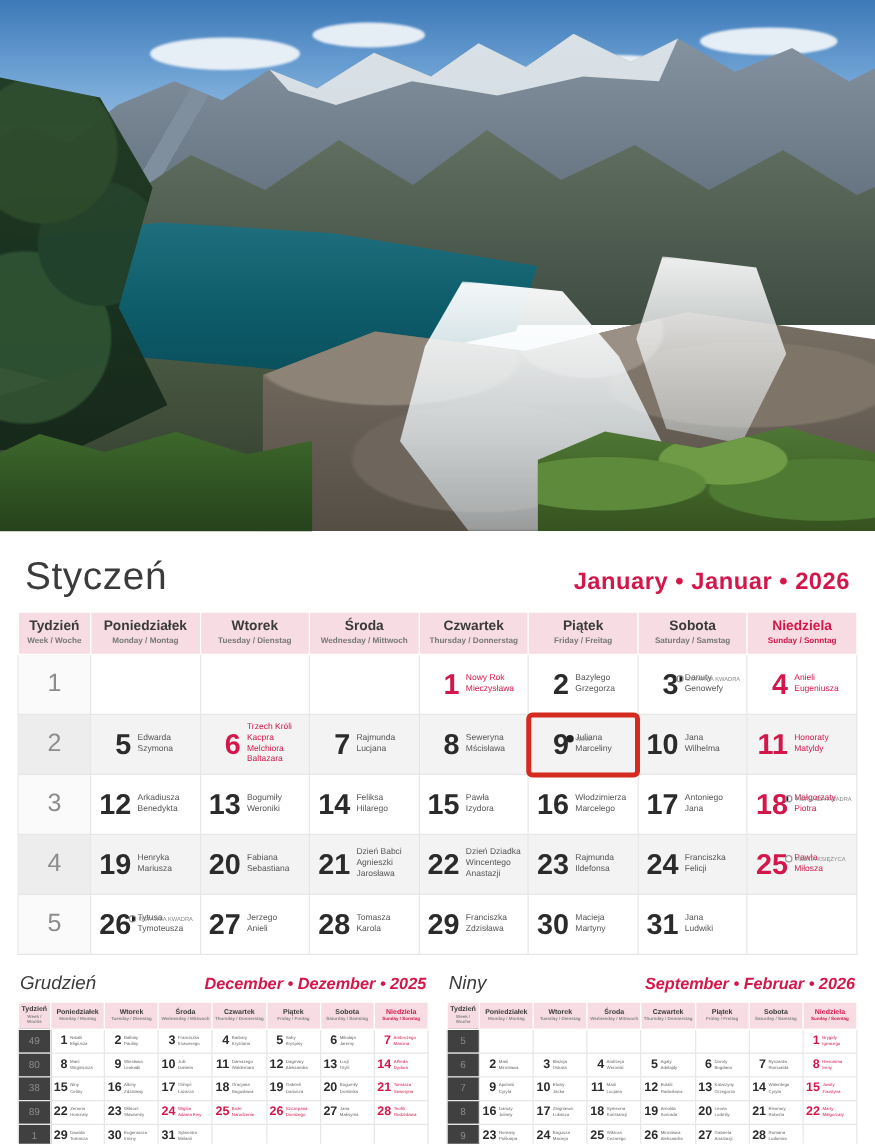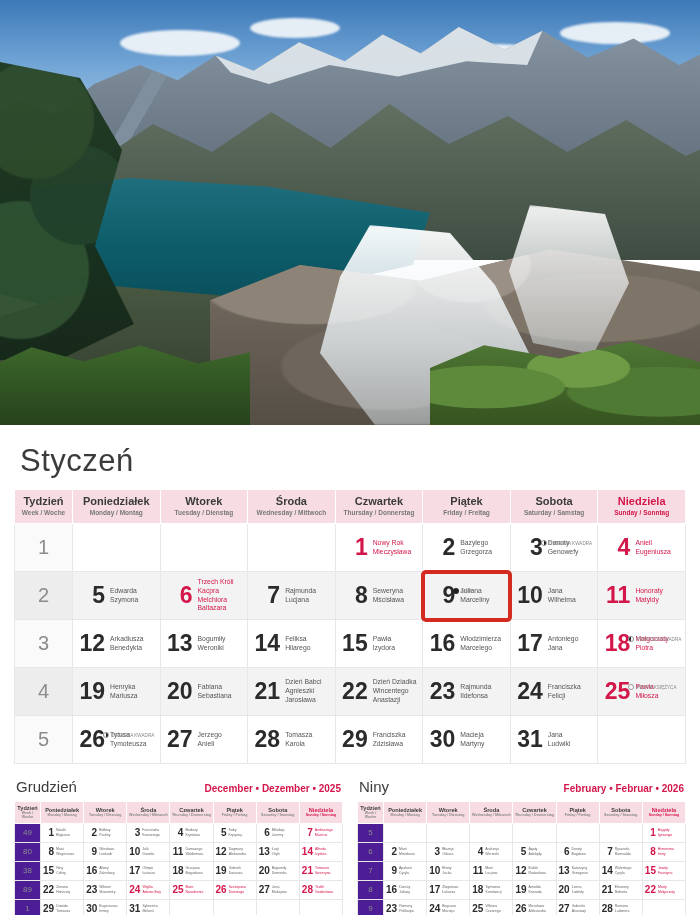--- a/index.html
+++ b/index.html
@@ -179,6 +179,7 @@
   <div class="cal-main">
     <div class="month-head">
       <div class="month-pl">Styczeń</div>
+      <div class="month-other">January • Januar • 2026</div>
     </div>
     <table class="grid">
       <thead>

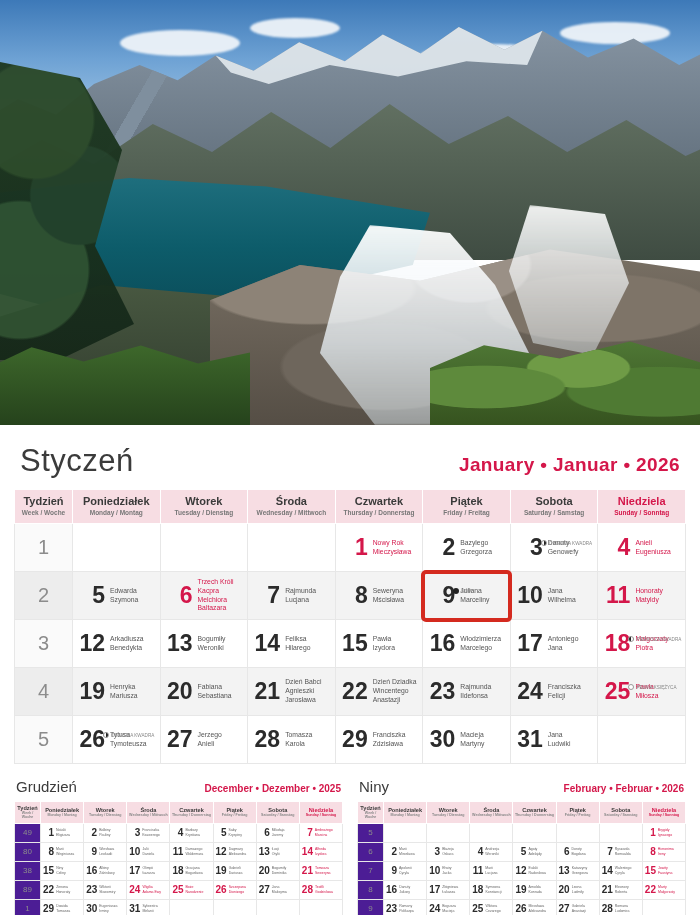--- a/index.html
+++ b/index.html
@@ -137,7 +137,7 @@
   
   .minis { display:flex; gap:14px; padding:14px 14px 0 14px; }
   .mini { flex:1; }
-  .mini-head { display:flex; align-items:baseline; justify-content:space-between; padding:0 2px 6px 2px; }
+  .mini-head { display:flex; align-items:baseline; justify-content:space-between; padding:0 2px 6px 2px;font-style:italic; }
   .mini-pl { font-size:15px; color:#3b3b3b; }
   .mini-other { font-size:10px; color:#d4174a; font-weight:bold; }
   table.mgrid { width:100%; border-collapse:collapse; table-layout:fixed; }

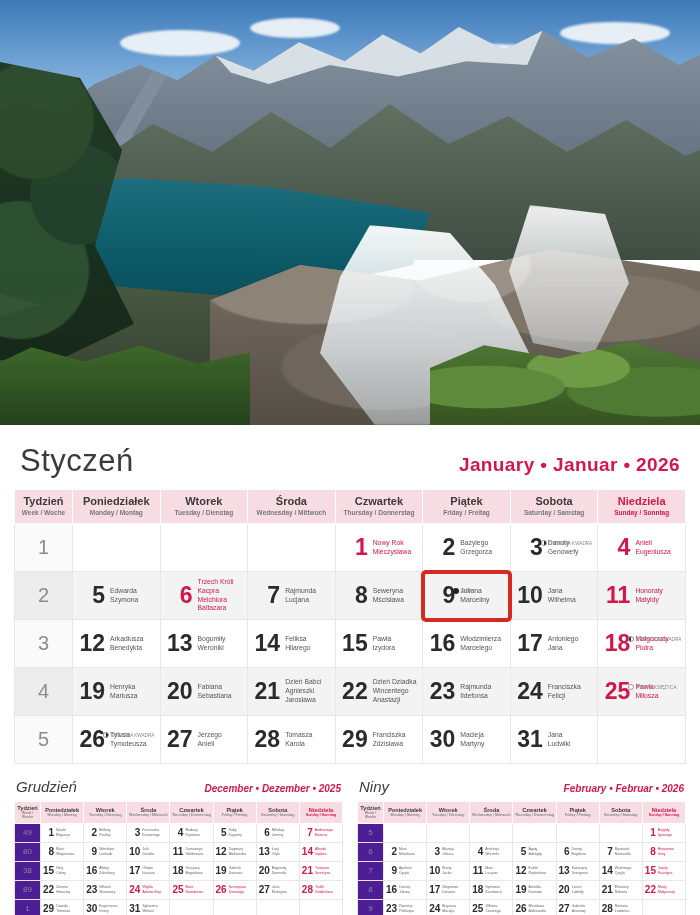--- a/index.html
+++ b/index.html
@@ -139,7 +139,7 @@
   .mini { flex:1; }
   .mini-head { display:flex; align-items:baseline; justify-content:space-between; padding:0 2px 6px 2px;font-style:italic; }
   .mini-pl { font-size:15px; color:#3b3b3b; }
-  .mini-other { font-size:10px; color:#d4174a; font-weight:bold; }
+  .mini-other { font-size:13px; color:#d4174a; font-weight:bold; }
   table.mgrid { width:100%; border-collapse:collapse; table-layout:fixed; }
   table.mgrid thead th { background:#f7dde3; border:1px solid #fff; padding:3px 1px; text-align:center; }
   .mdow-pl { font-size:5.6px; font-weight:bold; color:#3a3a3a; }

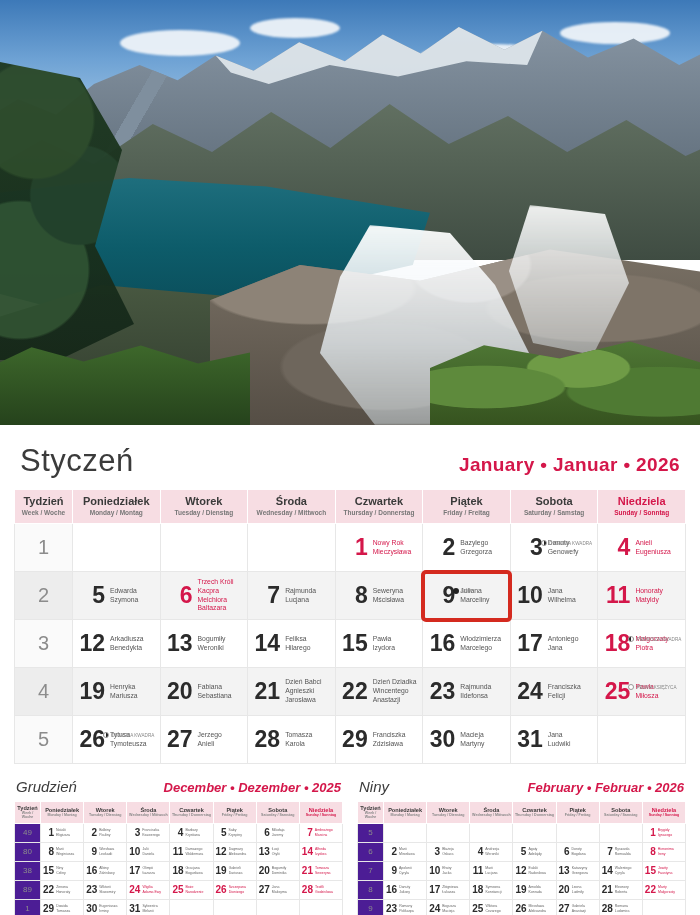--- a/index.html
+++ b/index.html
@@ -877,7 +877,7 @@
     <div class="mini">
       <div class="mini-head">
         <div class="mini-pl">Niny</div>
-        <div class="mini-other">February • Februar • 2026</div>
+        <div class="mini-other">September • Februar • 2026</div>
       </div>
       <table class="mgrid">
         <thead>

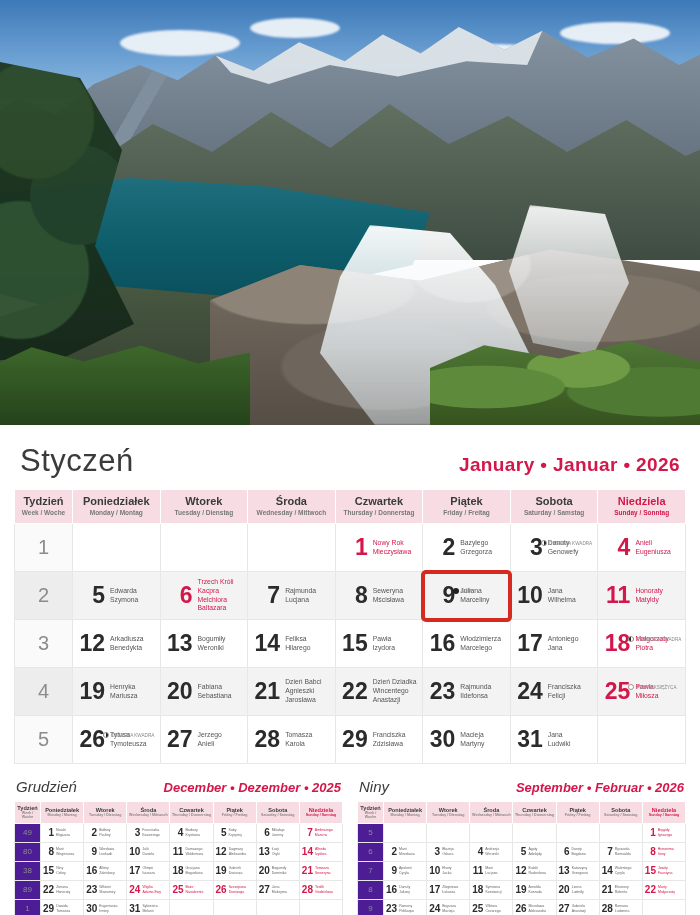--- a/index.html
+++ b/index.html
@@ -146,7 +146,7 @@
   .mdow-sub { font-size:3.6px; color:#888; line-height:1.2; }
   th.msun .mdow-pl, th.msun .mdow-sub { color:#d4174a; }
   table.mgrid td { border:1px solid #e7e7e7; height:19px; padding:0; vertical-align:middle; }
-  td.mwk { background:#4c1d95; text-align:center; color:#8c8c8c; font-size:8px; }
+  td.mwk { background:#404040; text-align:center; color:#8c8c8c; font-size:8px; }
   .mcell { display:flex; align-items:center; gap:2px; padding:0 2px; }
   .mnum { font-size:10px; font-weight:bold; color:#2b2b2b; min-width:11px; text-align:right; line-height:1; }
   .mnames { font-size:3.5px; color:#666; line-height:1.25; }

